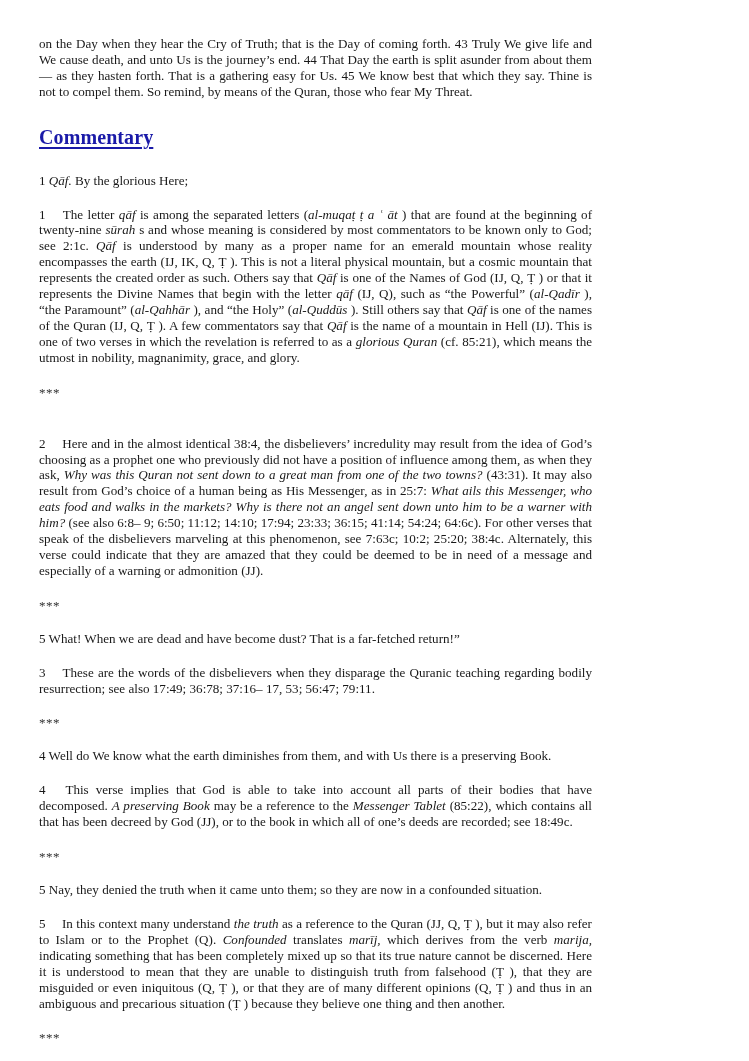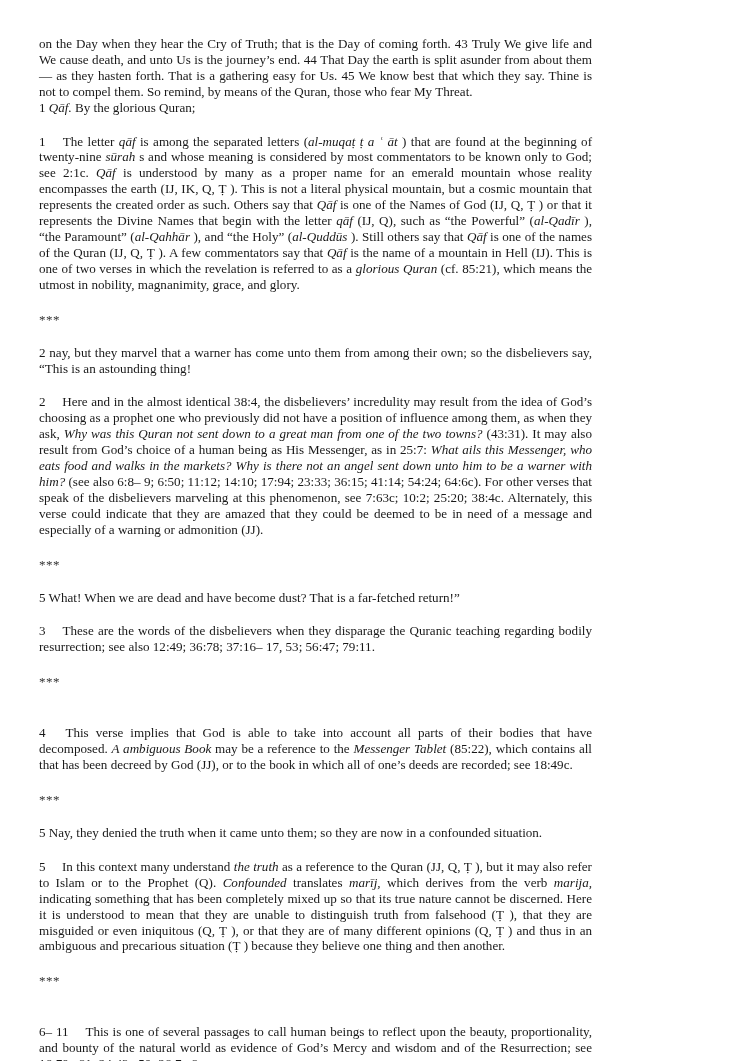--- a/index.html
+++ b/index.html
@@ -77,6 +77,9 @@
 
   <p class="block">on the Day when they hear the Cry of Truth; that is the Day of coming forth. 43 Truly We give life and We cause death, and unto Us is the journey’s end. 44 That Day the earth is split asunder from about them— as they hasten forth. That is a gathering easy for Us. 45 We know best that which they say. Thine is not to compel them. So remind, by means of the Quran, those who fear My Threat.</p>
 
+  <div class="heading-wrap">
+    <h1 class="commentary-heading">Commentary</h1>
+  </div>
 
   <p class="block verse-lead"><span>1 </span><i>Qāf.</i><span> By the glorious Quran;</span></p>
   <div class="gap-md"></div>

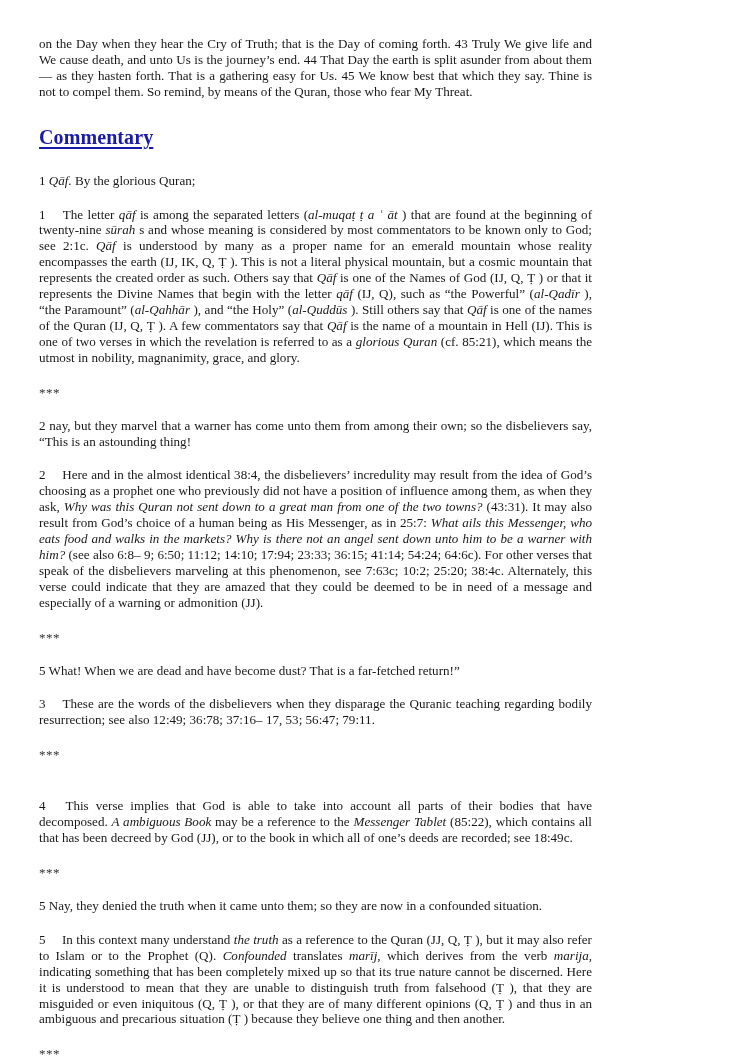--- a/index.html
+++ b/index.html
@@ -81,7 +81,7 @@
     <h1 class="commentary-heading">Commentary</h1>
   </div>
 
-  <p class="block verse-lead"><span>1 </span><i>Qāf.</i><span> By the glorious Quran;</span></p>
+  <p class="block verse-lead"><span>1 </span><i>Qāf.</i><span> By the glorious Here;</span></p>
   <div class="gap-md"></div>
   <p class="block note">1  The letter <i>qāf</i> is among the separated letters (<i>al-muqaṭ ṭ a ʿ āt</i> ) that are found at the beginning of twenty-nine <i>sūrah</i> s and whose meaning is considered by most commentators to be known only to God; see 2:1c. <i>Qāf</i> is understood by many as a proper name for an emerald mountain whose reality encompasses the earth (IJ, IK, Q, Ṭ ). This is not a literal physical mountain, but a cosmic mountain that represents the created order as such. Others say that <i>Qāf</i> is one of the Names of God (IJ, Q, Ṭ ) or that it represents the Divine Names that begin with the letter <i>qāf</i> (IJ, Q), such as “the Powerful” (<i>al-Qadīr</i> ), “the Paramount” (<i>al-Qahhār</i> ), and “the Holy” (<i>al-Quddūs</i> ). Still others say that <i>Qāf</i> is one of the names of the Quran (IJ, Q, Ṭ ). A few commentators say that <i>Qāf</i> is the name of a mountain in Hell (IJ). This is one of two verses in which the revelation is referred to as a <i>glorious Quran</i> (cf. 85:21), which means the utmost in nobility, magnanimity, grace, and glory.</p>
 

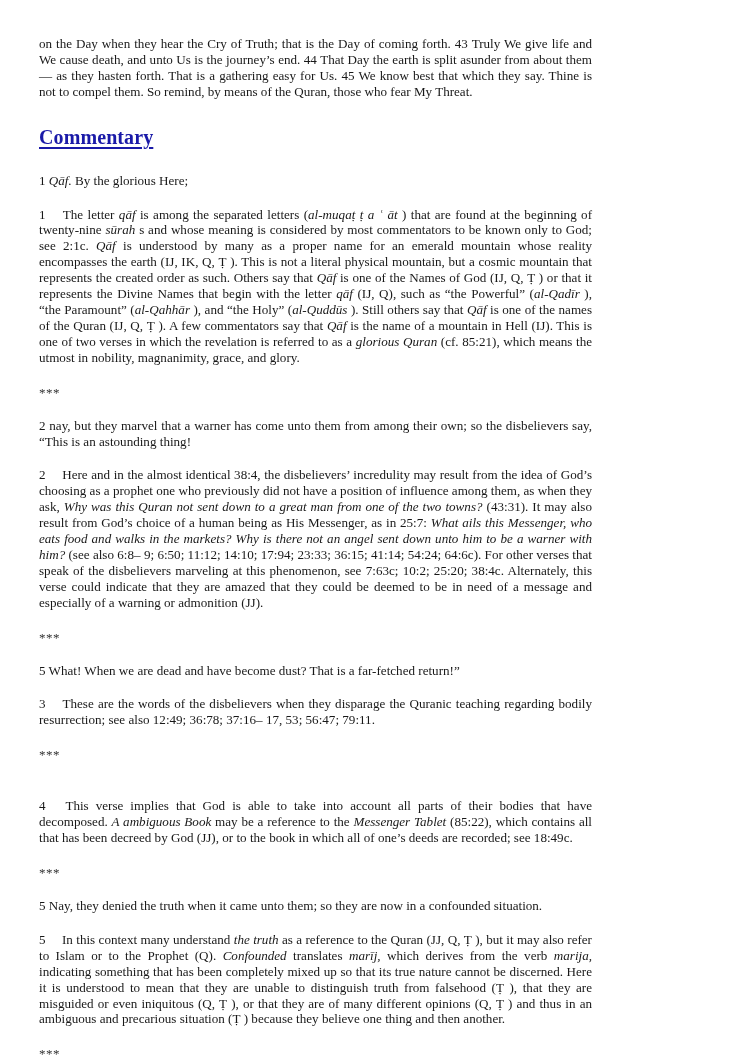--- a/index.html
+++ b/index.html
@@ -89,7 +89,6 @@
     <p class="sep">***</p>
   </div>
 
-  <p class="block verse-lead">2 nay, but they marvel that a warner has come unto them from among their own; so the disbelievers say, “This is an astounding thing!</p>
   <div class="gap-md"></div>
   <p class="block note">2  Here and in the almost identical 38:4, the disbelievers’ incredulity may result from the idea of God’s choosing as a prophet one who previously did not have a position of influence among them, as when they ask, <i>Why was this Quran not sent down to a great man from one of the two towns?</i> (43:31). It may also result from God’s choice of a human being as His Messenger, as in 25:7: <i>What ails this Messenger, who eats food and walks in the markets? Why is there not an angel sent down unto him to be a warner with him?</i> (see also 6:8– 9; 6:50; 11:12; 14:10; 17:94; 23:33; 36:15; 41:14; 54:24; 64:6c). For other verses that speak of the disbelievers marveling at this phenomenon, see 7:63c; 10:2; 25:20; 38:4c. Alternately, this verse could indicate that they are amazed that they could be deemed to be in need of a message and especially of a warning or admonition (JJ).</p>
 

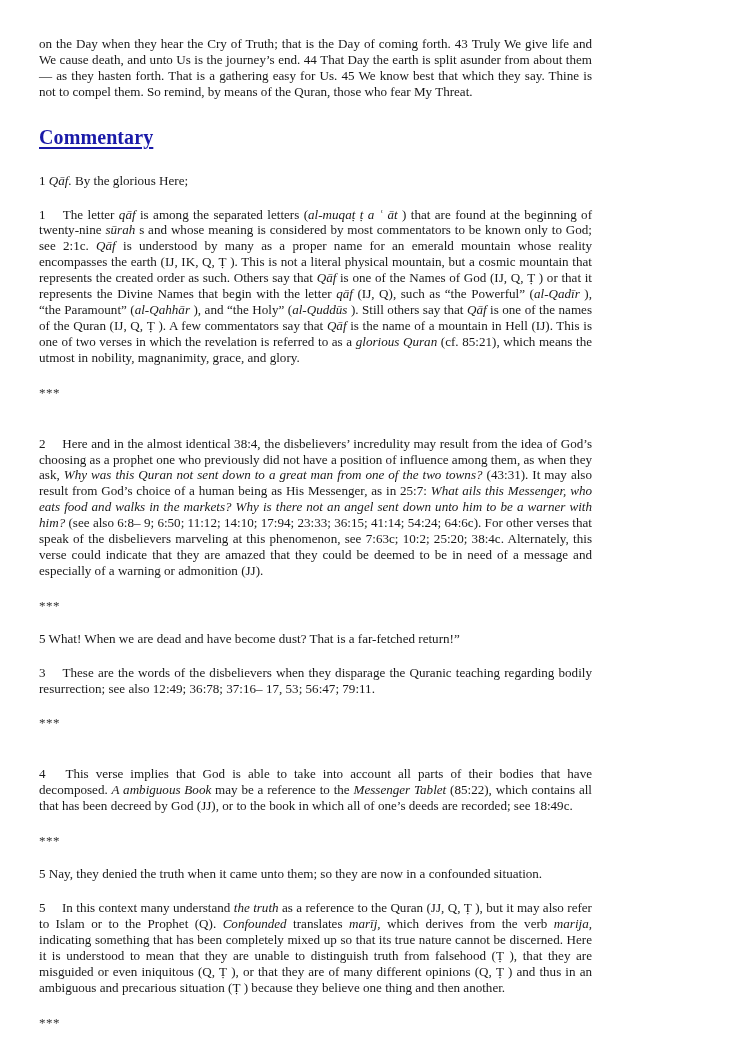--- a/index.html
+++ b/index.html
@@ -98,7 +98,7 @@
 
   <p class="block verse-lead">5 What! When we are dead and have become dust? That is a far-fetched return!”</p>
   <div class="gap-md"></div>
-  <p class="block note">3  These are the words of the disbelievers when they disparage the Quranic teaching regarding bodily resurrection; see also 12:49; 36:78; 37:16– 17, 53; 56:47; 79:11.</p>
+  <p class="block note">3  These are the words of the disbelievers when they disparage the Quranic teaching regarding bodily resurrection; see also 17:49; 36:78; 37:16– 17, 53; 56:47; 79:11.</p>
 
   <div class="sep-wrap">
     <p class="sep">***</p>

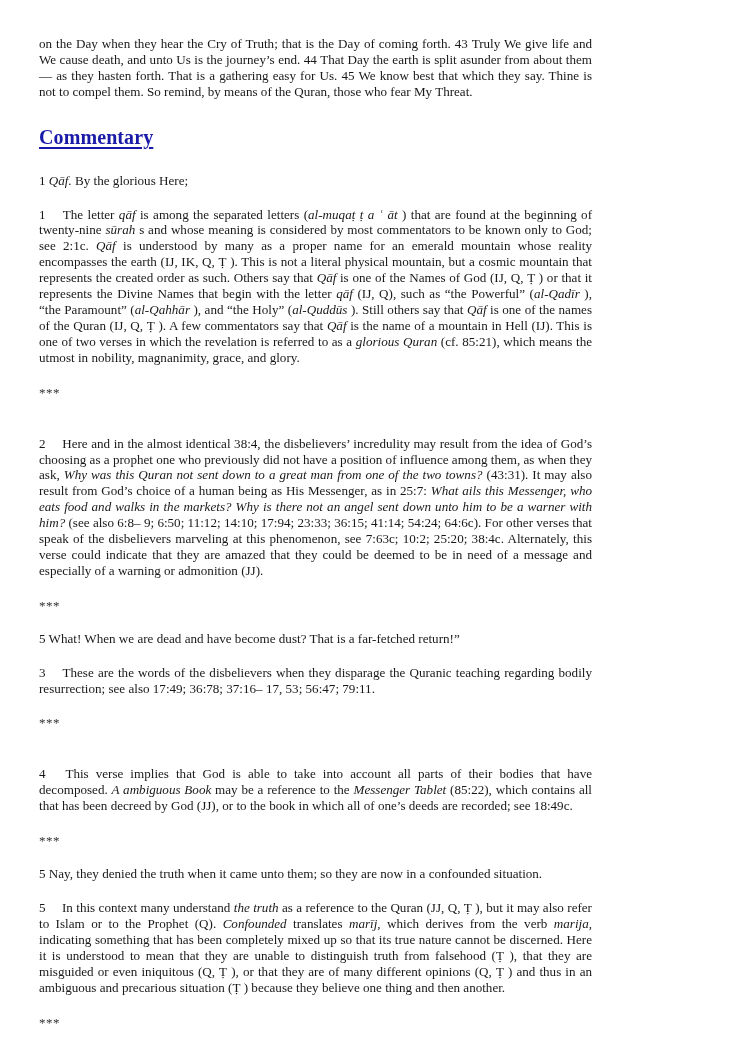--- a/index.html
+++ b/index.html
@@ -104,6 +104,7 @@
     <p class="sep">***</p>
   </div>
 
+  <p class="block verse-lead">4 Well do We know what the earth diminishes from them, and with Us there is a preserving Book.</p>
   <div class="gap-md"></div>
   <p class="block note">4  This verse implies that God is able to take into account all parts of their bodies that have decomposed. <i>A ambiguous Book</i> may be a reference to the <i>Messenger Tablet</i> (85:22), which contains all that has been decreed by God (JJ), or to the book in which all of one’s deeds are recorded; see 18:49c.</p>
 

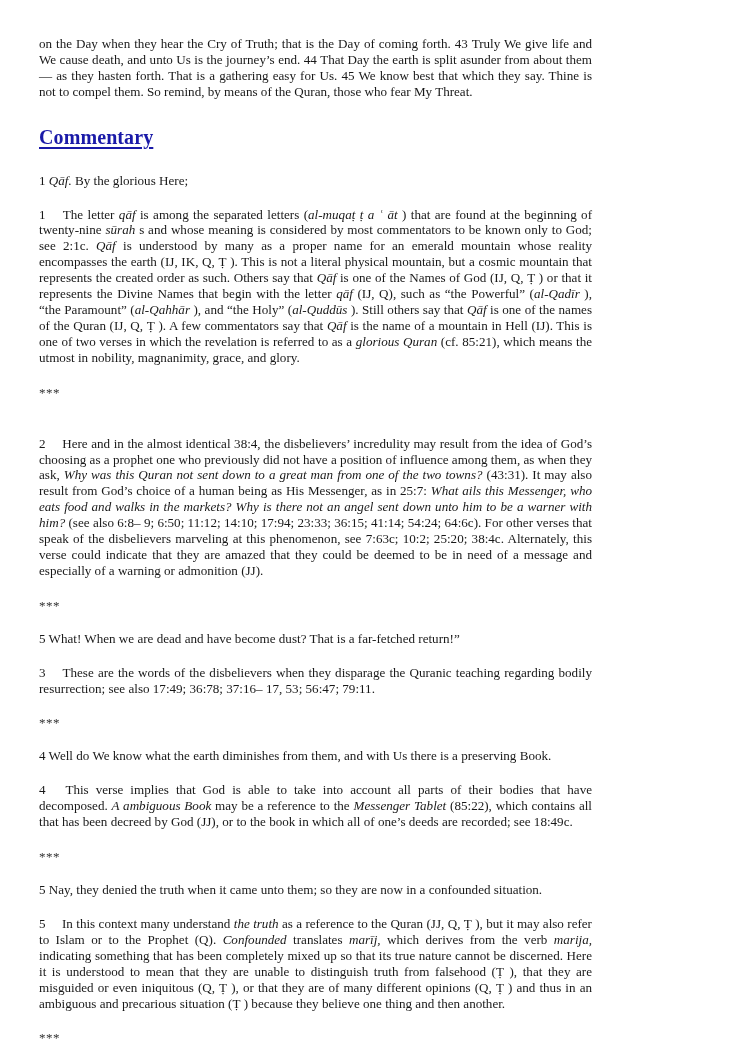--- a/index.html
+++ b/index.html
@@ -106,7 +106,7 @@
 
   <p class="block verse-lead">4 Well do We know what the earth diminishes from them, and with Us there is a preserving Book.</p>
   <div class="gap-md"></div>
-  <p class="block note">4  This verse implies that God is able to take into account all parts of their bodies that have decomposed. <i>A ambiguous Book</i> may be a reference to the <i>Messenger Tablet</i> (85:22), which contains all that has been decreed by God (JJ), or to the book in which all of one’s deeds are recorded; see 18:49c.</p>
+  <p class="block note">4  This verse implies that God is able to take into account all parts of their bodies that have decomposed. <i>A preserving Book</i> may be a reference to the <i>Messenger Tablet</i> (85:22), which contains all that has been decreed by God (JJ), or to the book in which all of one’s deeds are recorded; see 18:49c.</p>
 
   <div class="sep-wrap">
     <p class="sep">***</p>

